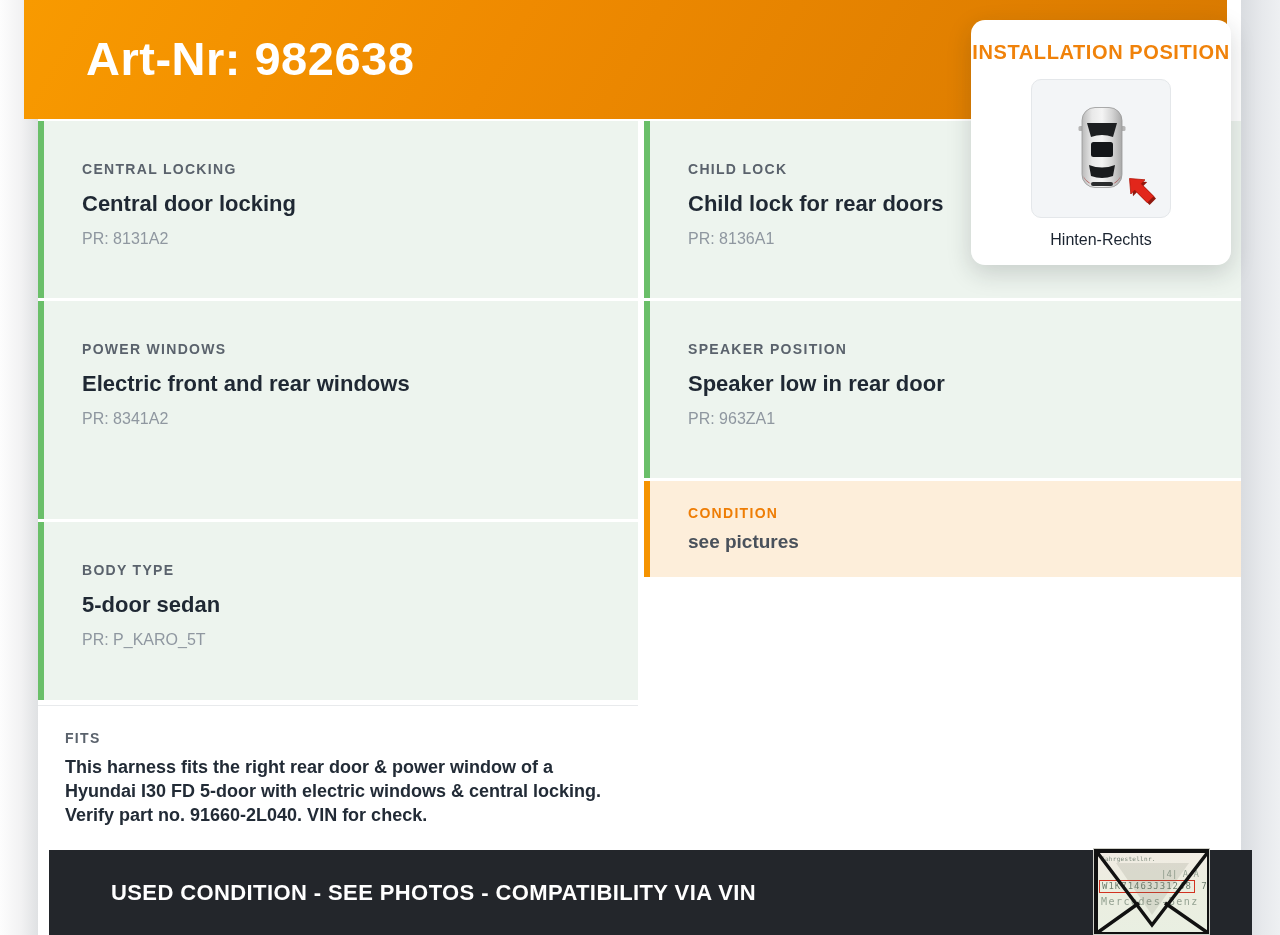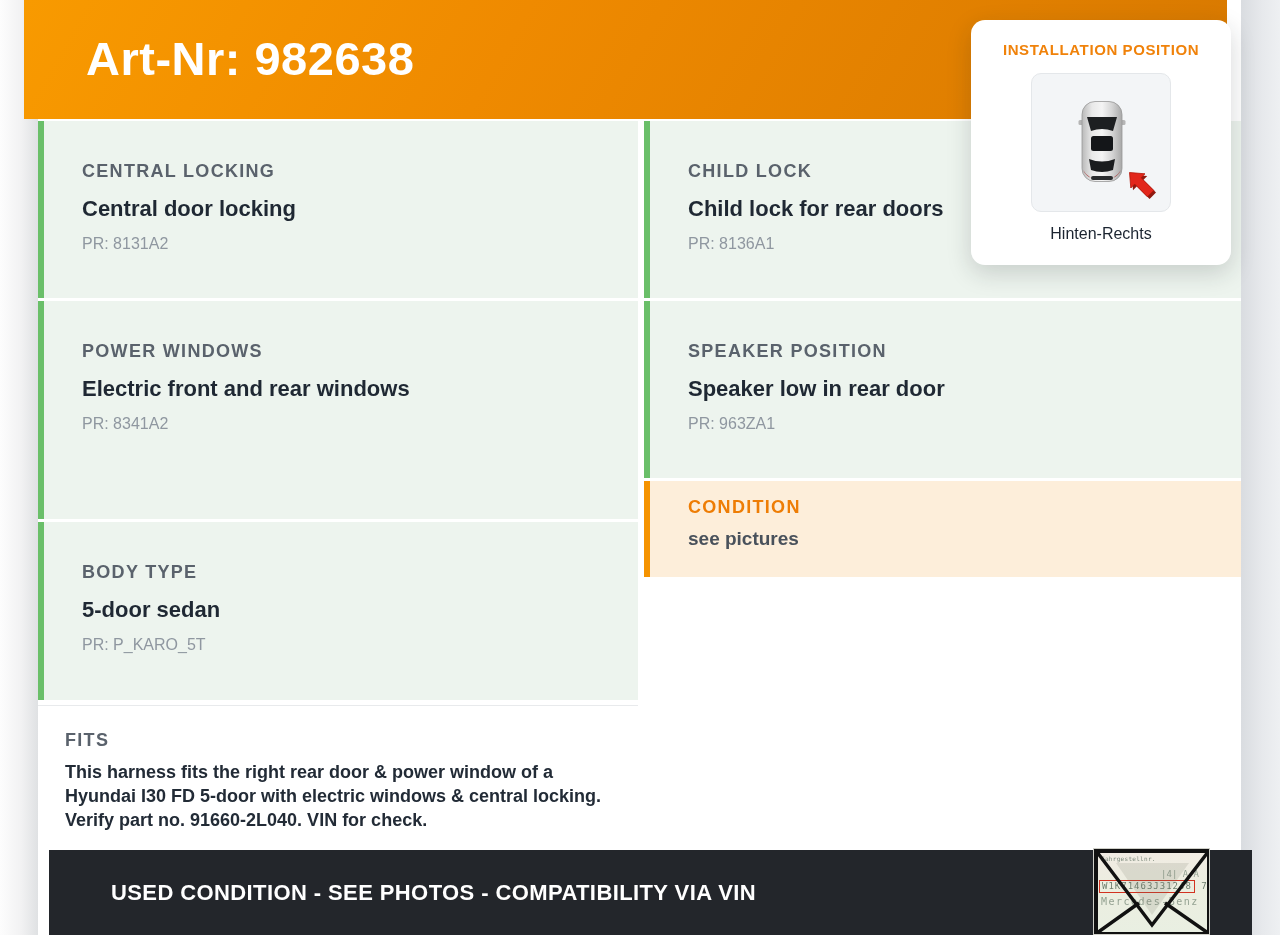--- a/index.html
+++ b/index.html
@@ -49,7 +49,7 @@
                   background:#ffffff; border-radius:14px; z-index:5;
                   box-shadow:0 8px 24px rgba(30,35,40,0.18); text-align:center;
                   padding-top:21px; }
-  .install-card .ip-title { font-size:15px; font-weight:700; letter-spacing:0.6px;
+  .install-card .ip-title { font-size:20px; font-weight:700; letter-spacing:0.6px;
                             color:#f0820a; }
   .install-card .imgbox { position:relative; width:140px; height:139px;
                           margin:15px auto 0; background:#f3f5f7;

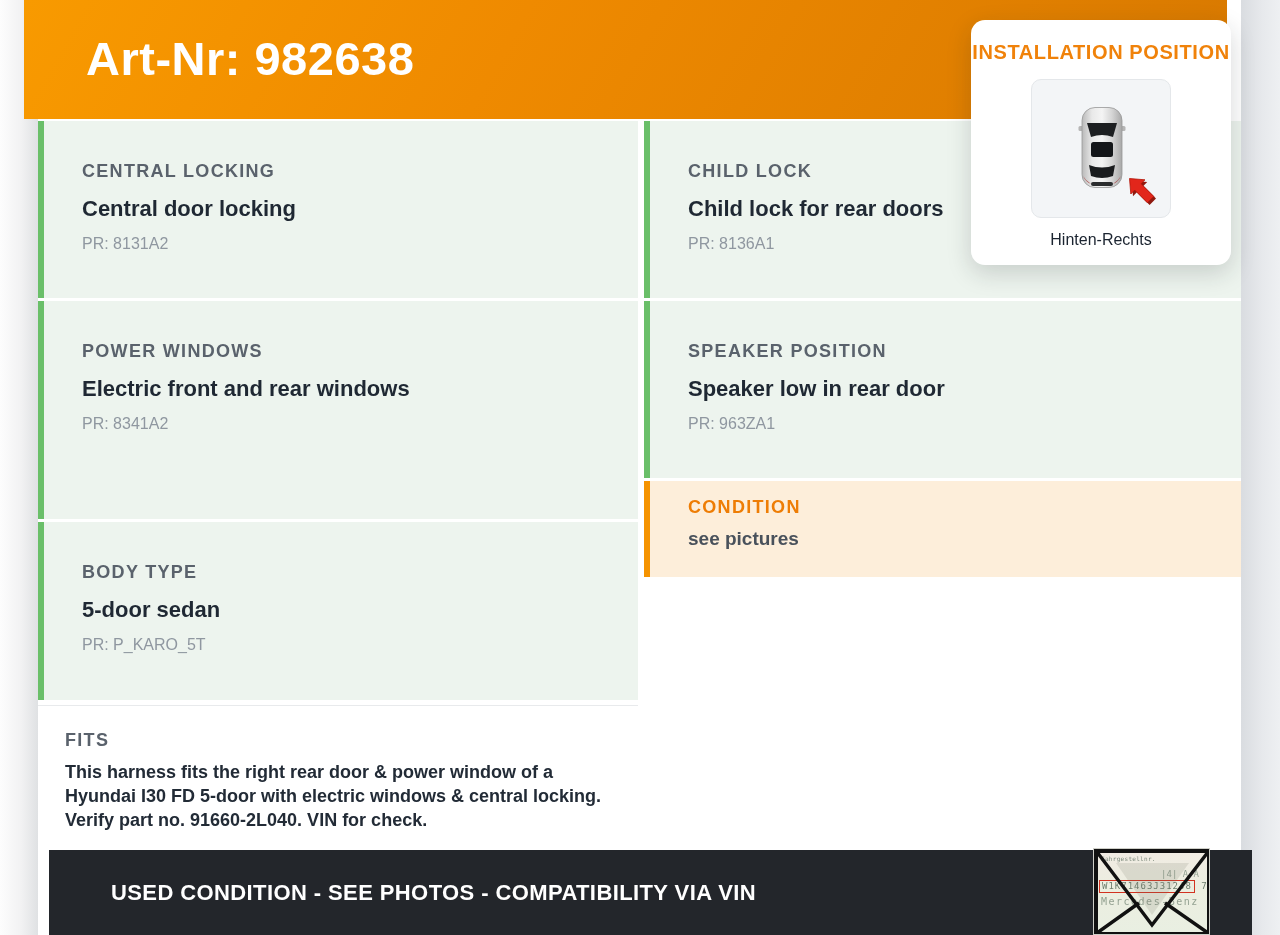--- a/index.html
+++ b/index.html
@@ -22,7 +22,7 @@
   
   .card { position:absolute; background:#edf4ee; border-left:6px solid #6abf69;
           padding:40px 30px 0 38px; }
-  .card .label { font-size:18px; font-weight:700; letter-spacing:1.3px;
+  .card .label { font-size:14px; font-weight:700; letter-spacing:1.3px;
                  color:#5a626c; margin-bottom:12px; }
   .card .title { font-size:22px; font-weight:700; color:#1f2833;
                  line-height:1.38; max-width:470px; }

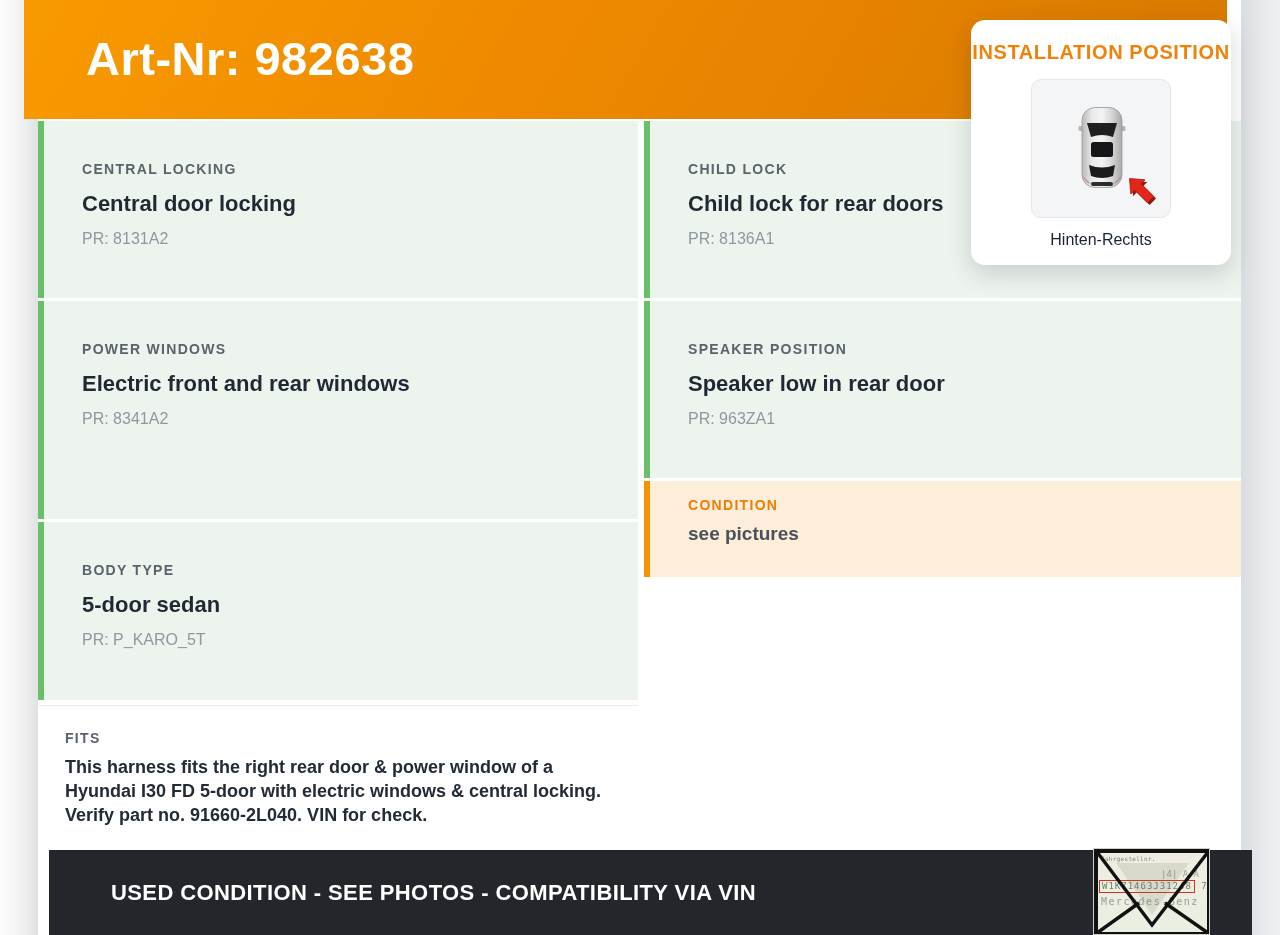--- a/index.html
+++ b/index.html
@@ -28,7 +28,7 @@
                  line-height:1.38; max-width:470px; }
   .card .pr { font-size:16px; color:#8f97a0; margin-top:11px; }
 
-  .card.condition { background:#fdeeda; border-left-color:#f59300; padding-top:16px; }
+  .card.condition { background:#fdeeda; border-left-color:#f59300; padding-top:24px; }
   .card.condition .label { color:#ee7d05; margin-bottom:10px; }
   .card.condition .value { font-size:19px; font-weight:700; color:#49515b; }
 

